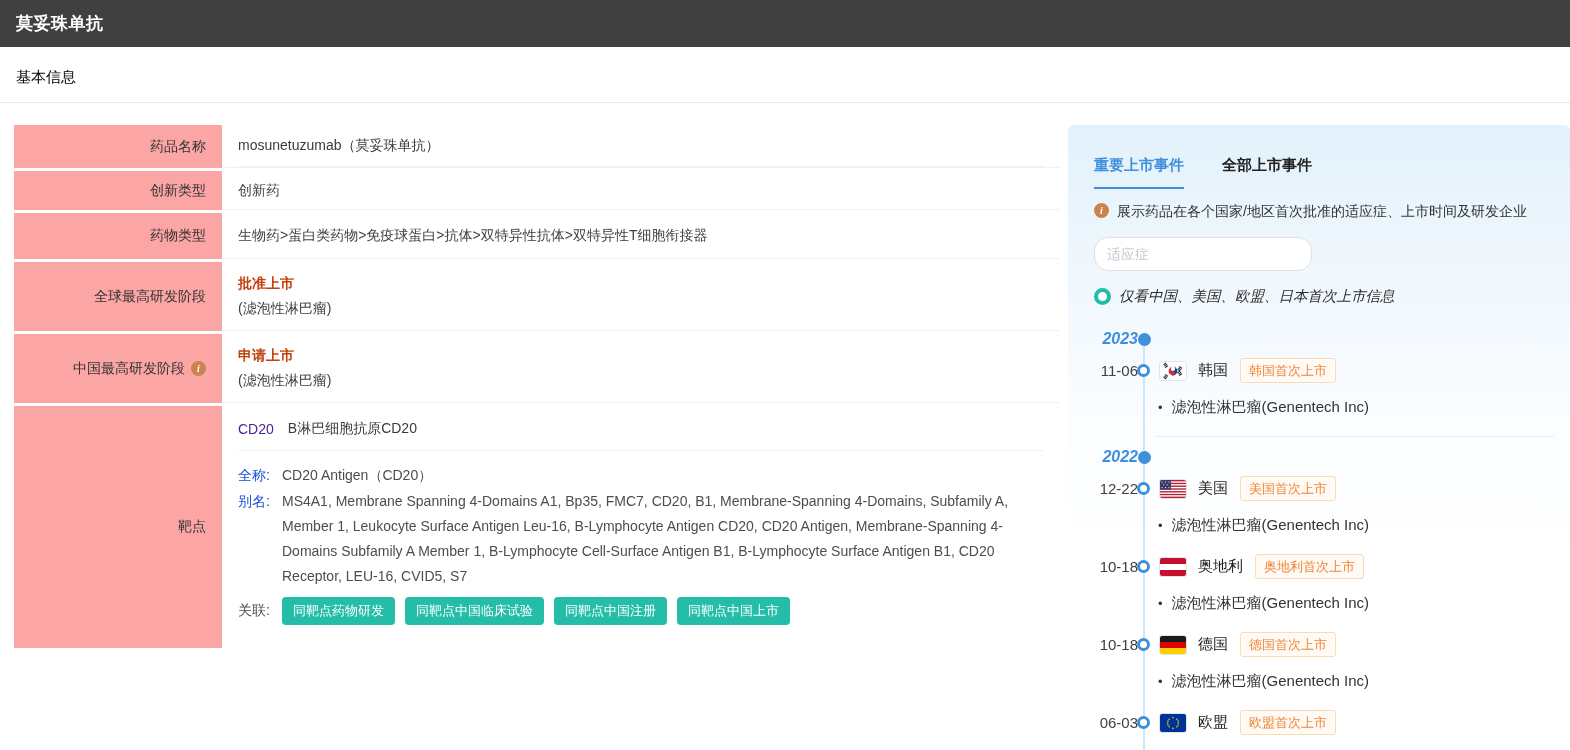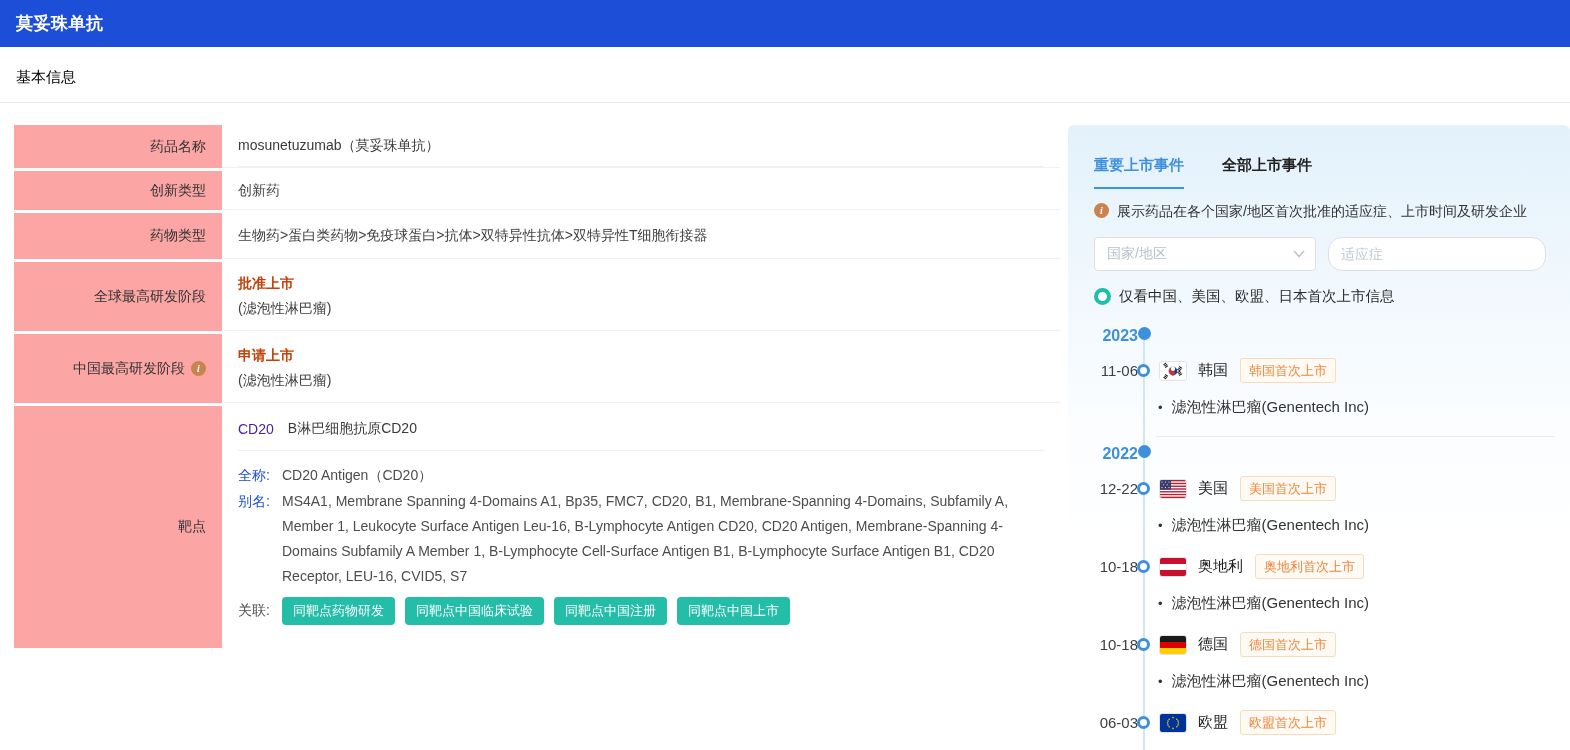--- a/index.html
+++ b/index.html
@@ -8,7 +8,7 @@
   .viewport { position:relative; width:1570px; height:750px; overflow:hidden; background:#fff; }
 
   
-  .appbar { height:47px; background:#1d4ed8; display:flex; align-items:center; padding-left:16px; }
+  .appbar { height:47px; background:#404040; display:flex; align-items:center; padding-left:16px; }
   .appbar .title { color:#fff; font-size:17px; font-weight:bold; letter-spacing:.5px; }
 
   

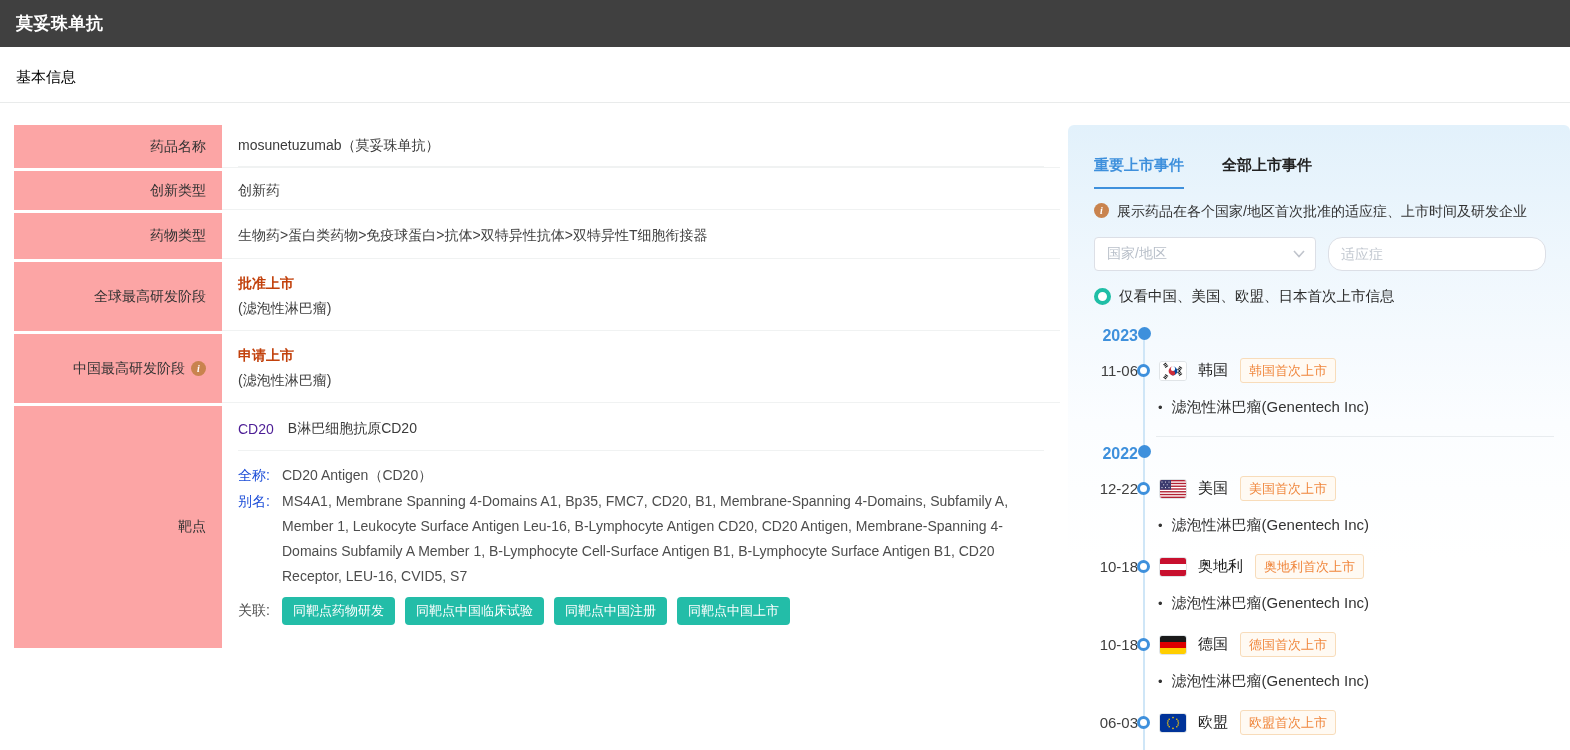--- a/index.html
+++ b/index.html
@@ -217,12 +217,6 @@
       </div>
 
       <div class="filters">
-        <div class="select-box">
-          <span class="ph">国家/地区</span>
-          <svg width="12" height="8" viewBox="0 0 12 8">
-            <polyline points="1,1 6,6.5 11,1" fill="none" stroke="#C0C4CC" stroke-width="1.6"></polyline>
-          </svg>
-        </div>
         <input class="text-input" type="text" placeholder="适应症" style="">
       </div>
 

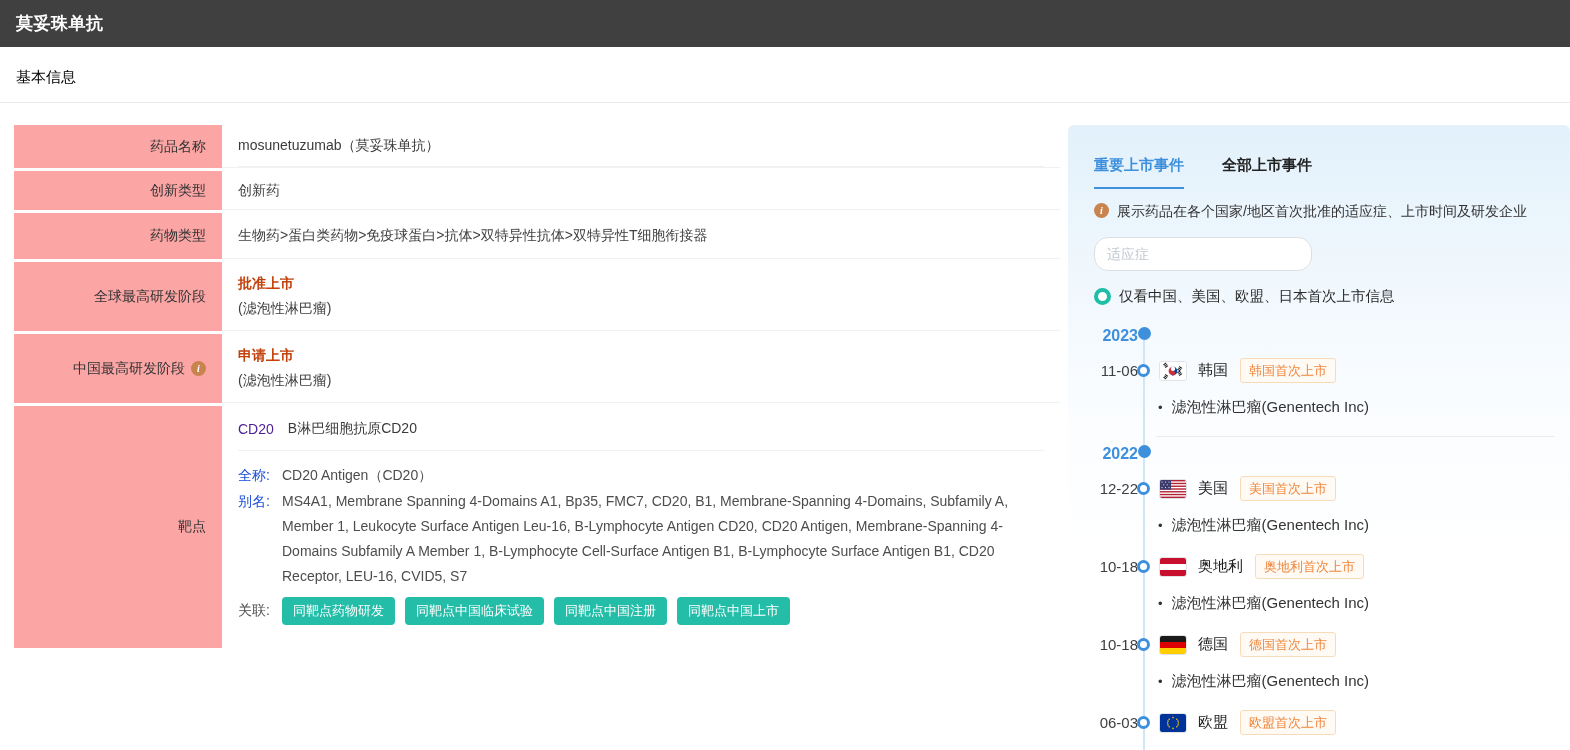--- a/index.html
+++ b/index.html
@@ -74,7 +74,7 @@
   .radio-row { display:flex; align-items:center; margin-top:16px; }
   .radio-circle { width:17px; height:17px; border-radius:50%; border:4px solid #1FBEA6; background:#fff;
                   margin-right:8px; flex:0 0 17px; cursor:pointer; }
-  .radio-label { font-size:14.5px; color:#2b2b2b; }
+  .radio-label { font-size:14.5px; color:#2b2b2b;font-style:italic; }
 
   
   .timeline { position:relative; margin-top:21px; }

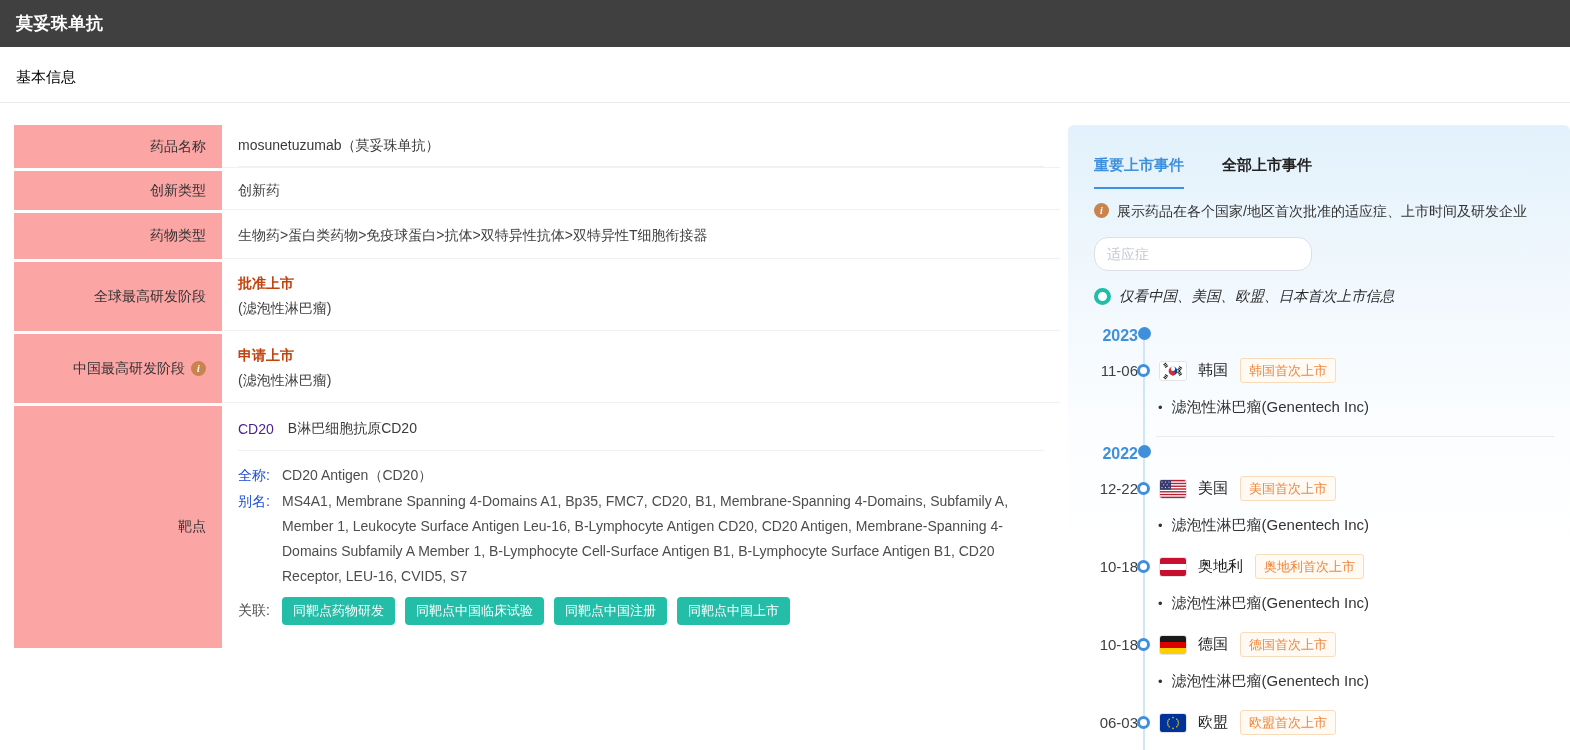--- a/index.html
+++ b/index.html
@@ -79,7 +79,7 @@
   
   .timeline { position:relative; margin-top:21px; }
   .timeline .rail { position:absolute; left:49px; top:10px; bottom:-20px; width:2px; background:#CFE6F7; }
-  .year-row { display:flex; align-items:flex-start; height:24px; position:relative; }
+  .year-row { display:flex; align-items:center; height:24px; position:relative;font-style:italic; }
   .year-text { width:44px; text-align:right; color:#3E90DC; font-weight:bold; font-size:16px; }
   .year-dot { width:13px; height:13px; border-radius:50%; background:#3E90DC; margin-left:0; position:relative; left:-1px; margin-left:0; }
   .year-dot { margin-left:-1px; transform:translateX(1px); }

